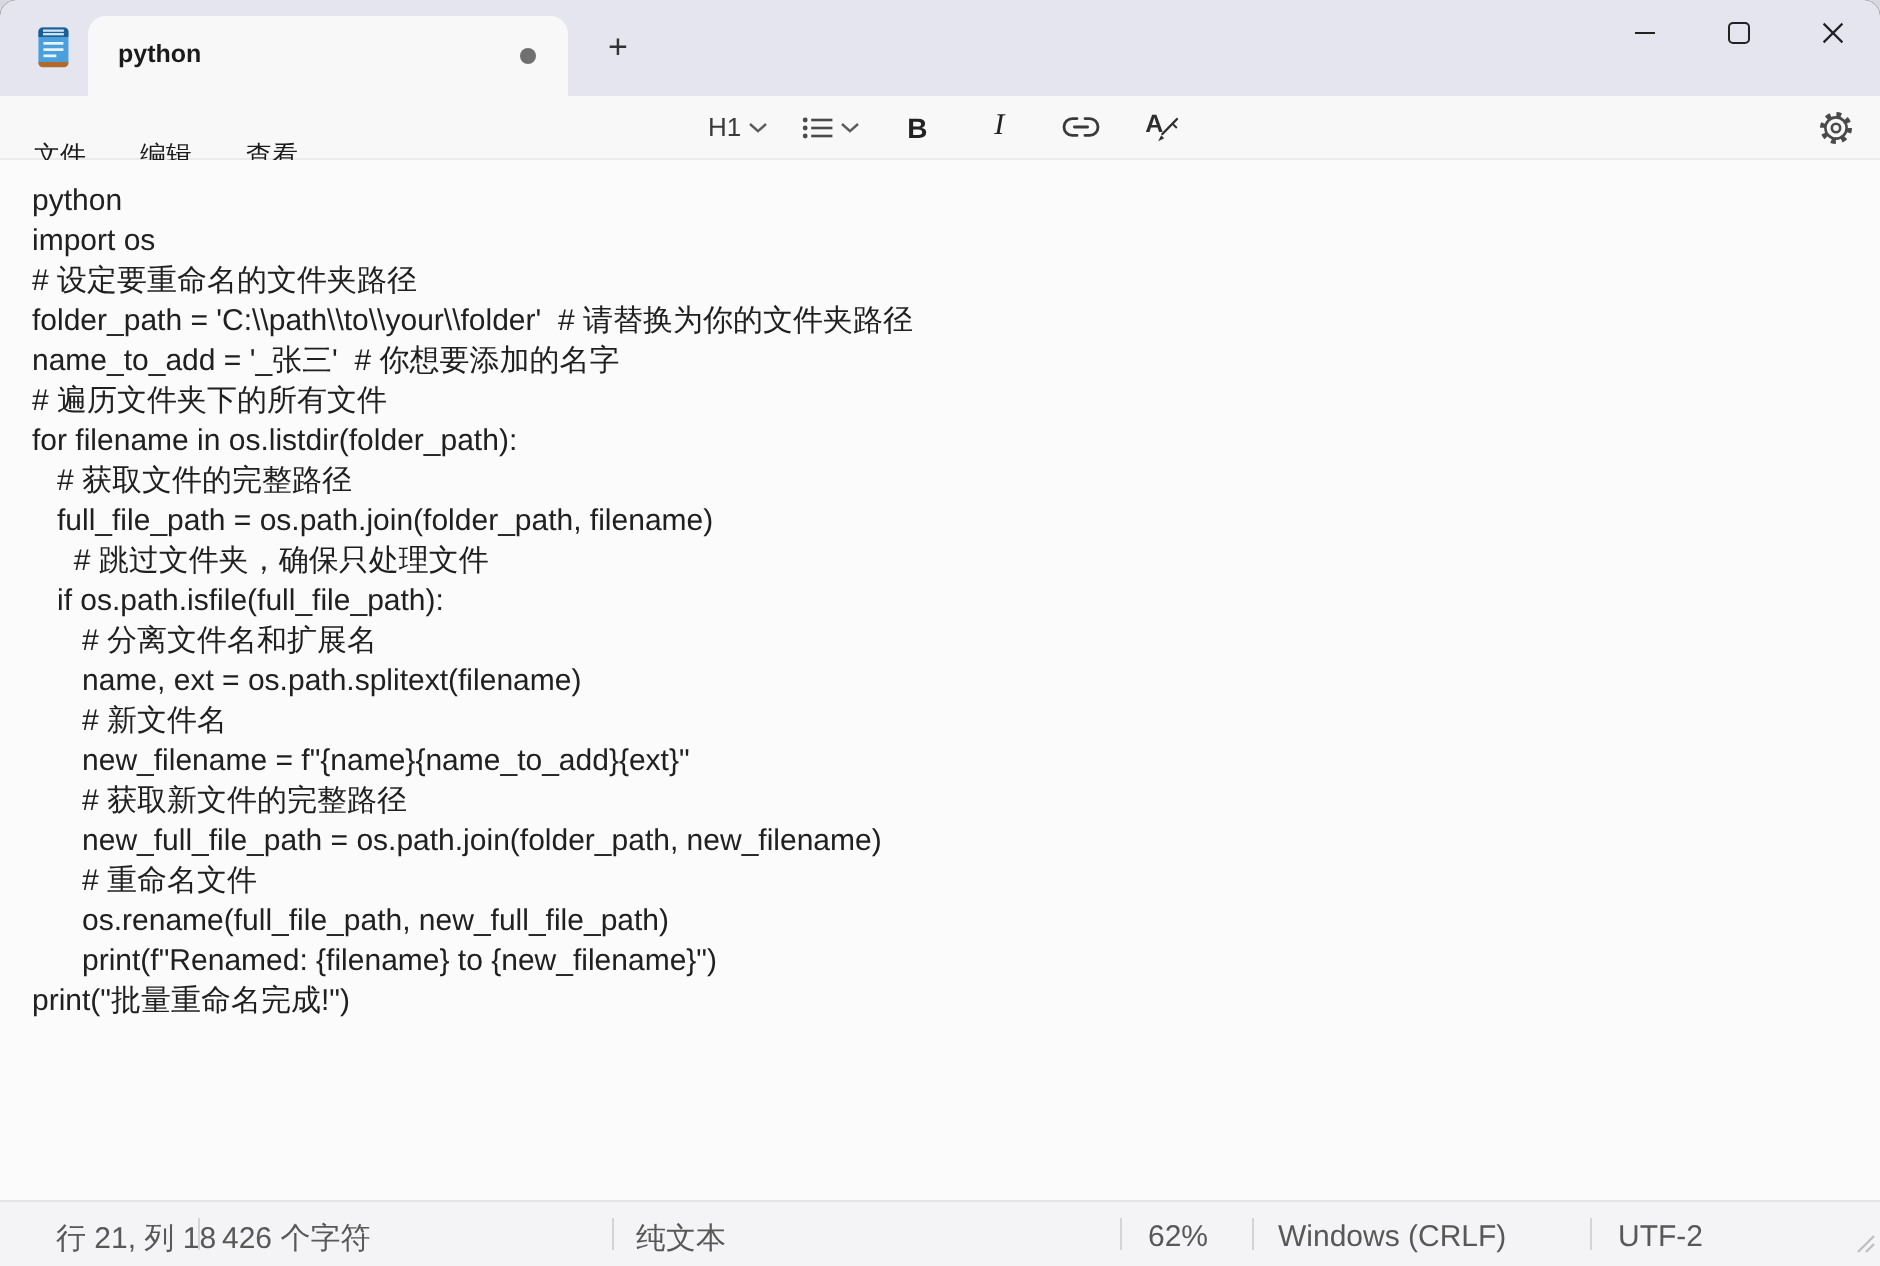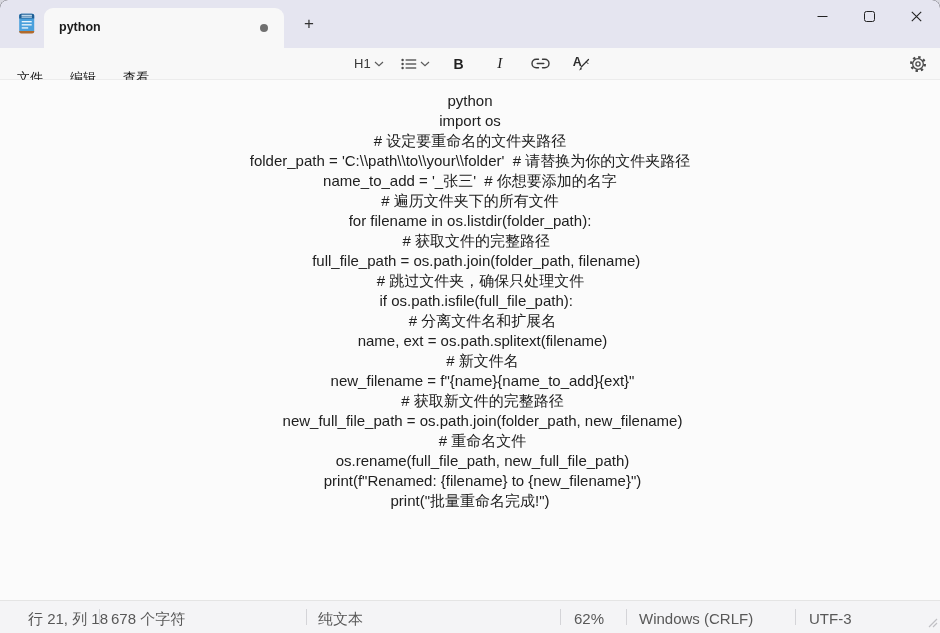--- a/index.html
+++ b/index.html
@@ -8,7 +8,6 @@
     font-family:"Liberation Sans",sans-serif;
     border-radius:8px 8px 0 0;background:#000000;
     box-shadow:inset 0 0 0 1px rgba(0,0,0,.10);
-    text-align:center;
   }
   
   .titlebar{position:absolute;top:0;left:0;right:0;height:48px;background:#e5e5f0;}

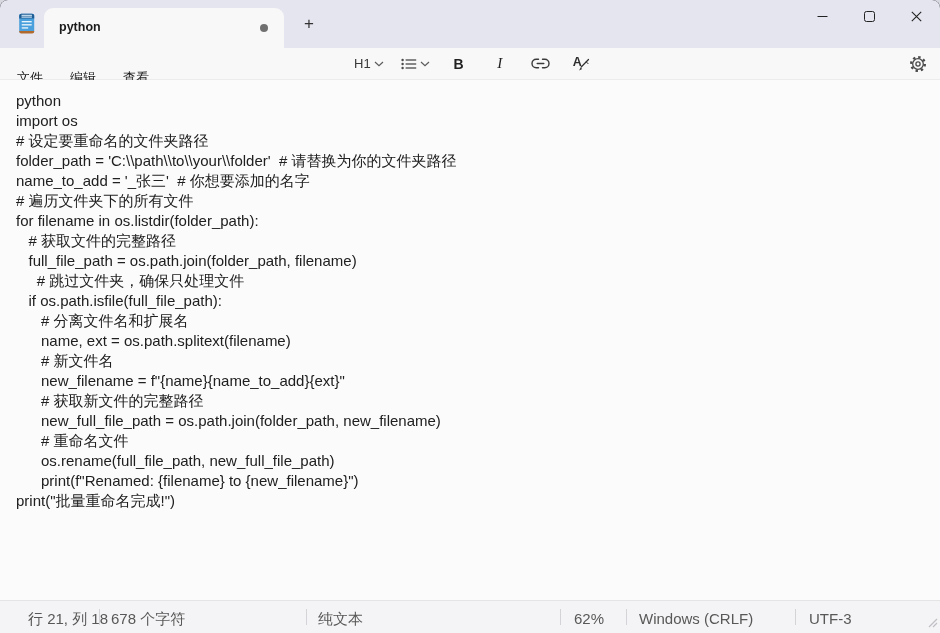--- a/index.html
+++ b/index.html
@@ -199,7 +199,7 @@
   <div class="statusbar">
     <span class="seg" style="left:28px">行 21, 列 18</span>
     <span class="sdiv" style="left:99px"></span>
-    <span class="seg" style="left:111px">678 个字符</span>
+    <span class="seg" style="left:111px">426 个字符</span>
     <span class="sdiv" style="left:306px"></span>
     <span class="seg" style="left:318px">纯文本</span>
     <span class="sdiv" style="left:560px"></span>

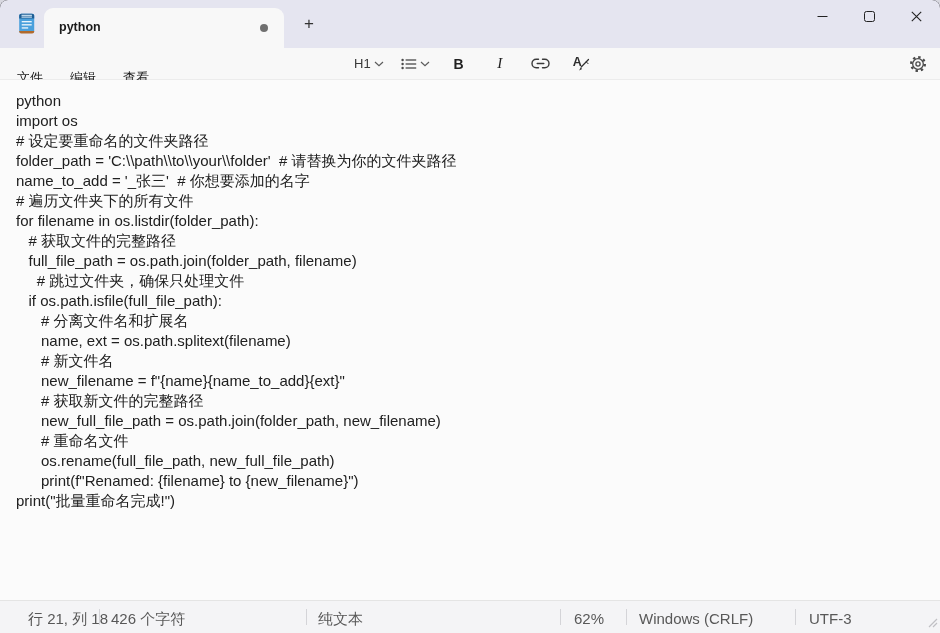--- a/index.html
+++ b/index.html
@@ -207,7 +207,7 @@
     <span class="sdiv" style="left:626px"></span>
     <span class="seg" style="left:639px">Windows (CRLF)</span>
     <span class="sdiv" style="left:795px"></span>
-    <span class="seg" style="left:809px">UTF-3</span>
+    <span class="seg" style="left:809px">UTF-2</span>
     <span class="grip">
       <svg width="12" height="12" viewBox="0 0 12 12">
         <path d="M11 3 L3 11 M11 7 L7 11" stroke="#c0c0c4" stroke-width="1.2" fill="none"></path>

